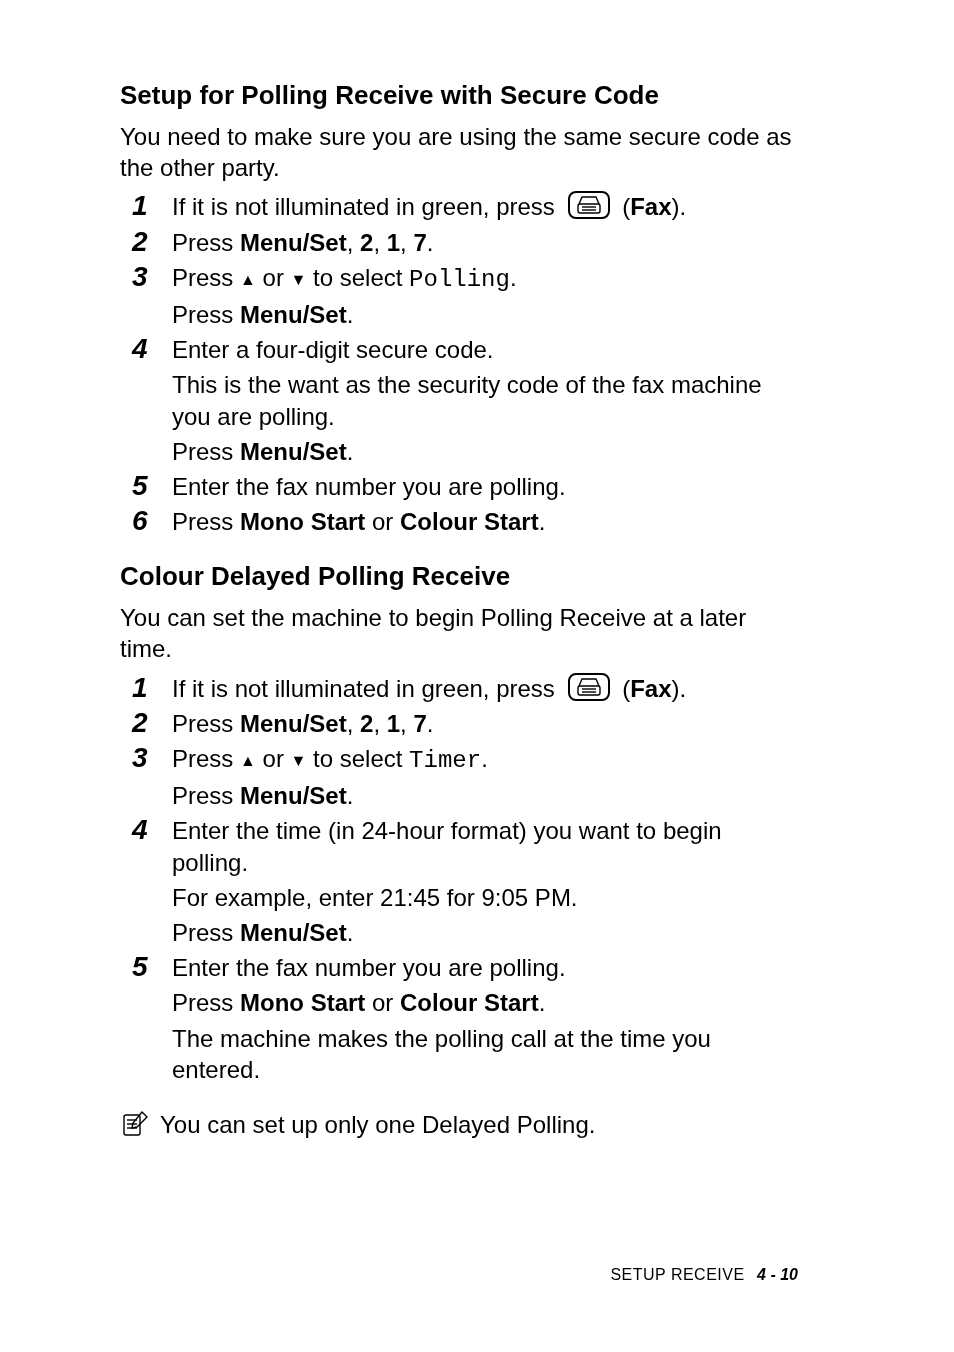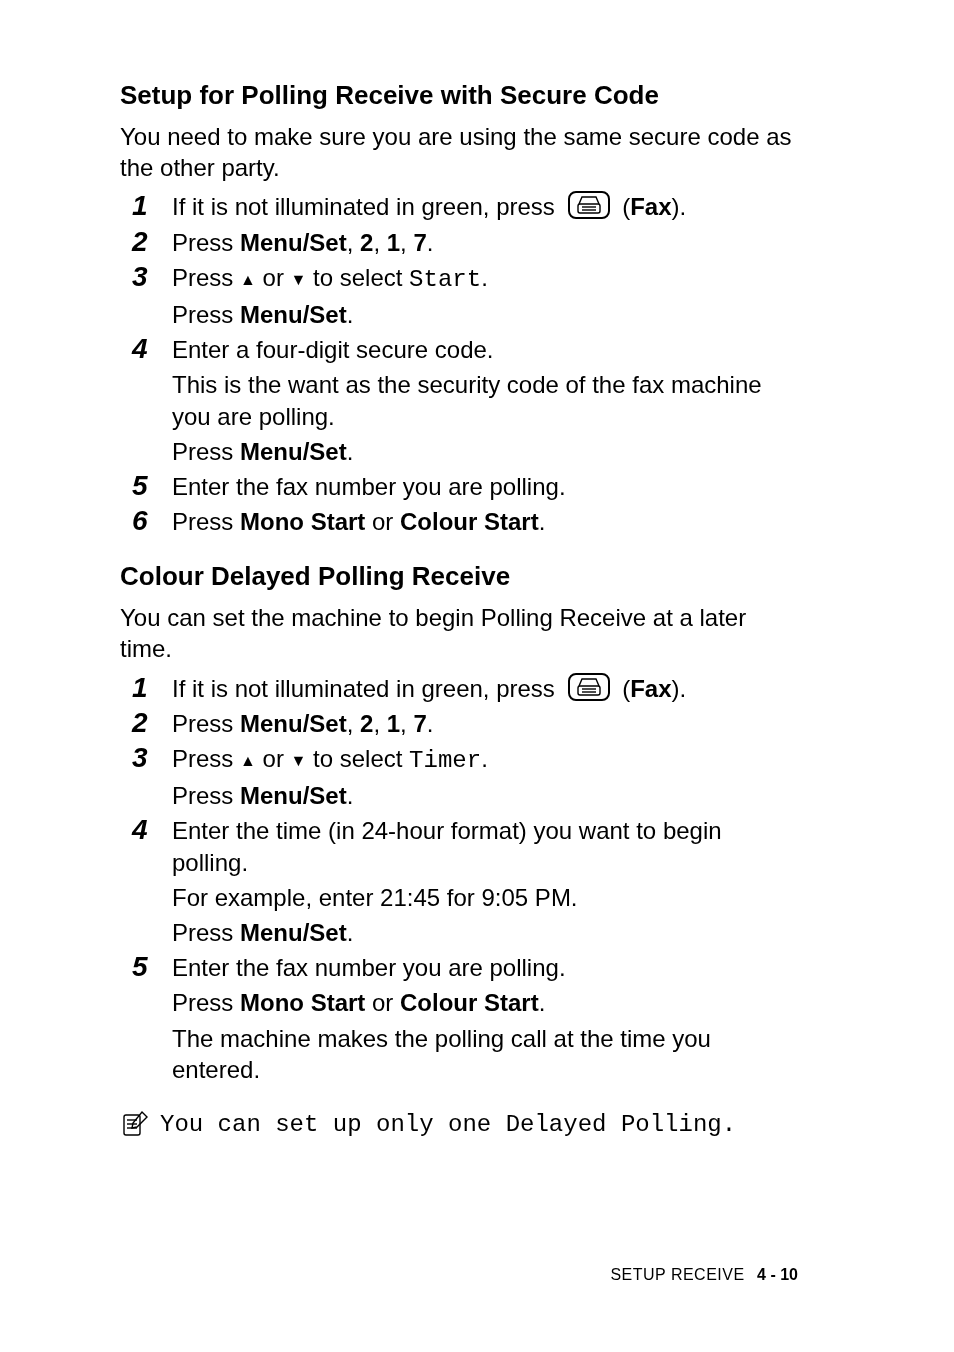--- a/index.html
+++ b/index.html
@@ -147,7 +147,7 @@
     <li class="step-item">
       <span class="step-num">3</span>
       <span class="step-body">
-        <span>Press </span><span class="arrow">▲</span><span> or </span><span class="arrow">▼</span><span> to select </span><span class="mono">Start</span><span>.</span>
+        <span>Press </span><span class="arrow">▲</span><span> or </span><span class="arrow">▼</span><span> to select </span><span class="mono">Polling</span><span>.</span>
         <span class="sub">
           <span>Press </span><span class="bold">Menu/Set</span><span>.</span>
         </span>

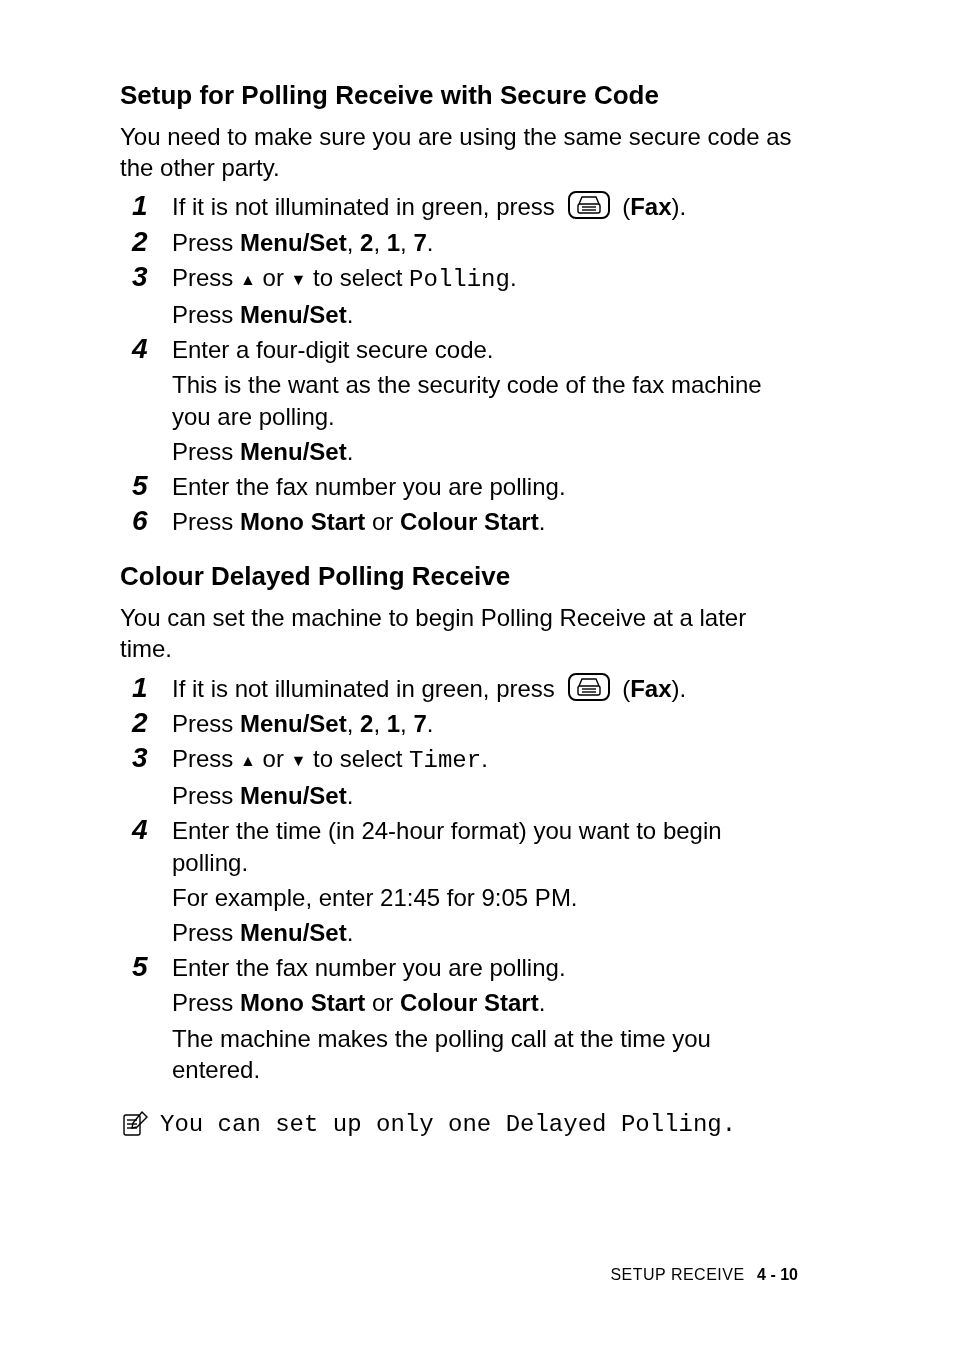--- a/index.html
+++ b/index.html
@@ -96,7 +96,6 @@
     font-size: 24px;
     line-height: 1.3;
     flex: 1;
-    font-family: Liberation Mono, monospace;
   }
   .footer {
     position: absolute;

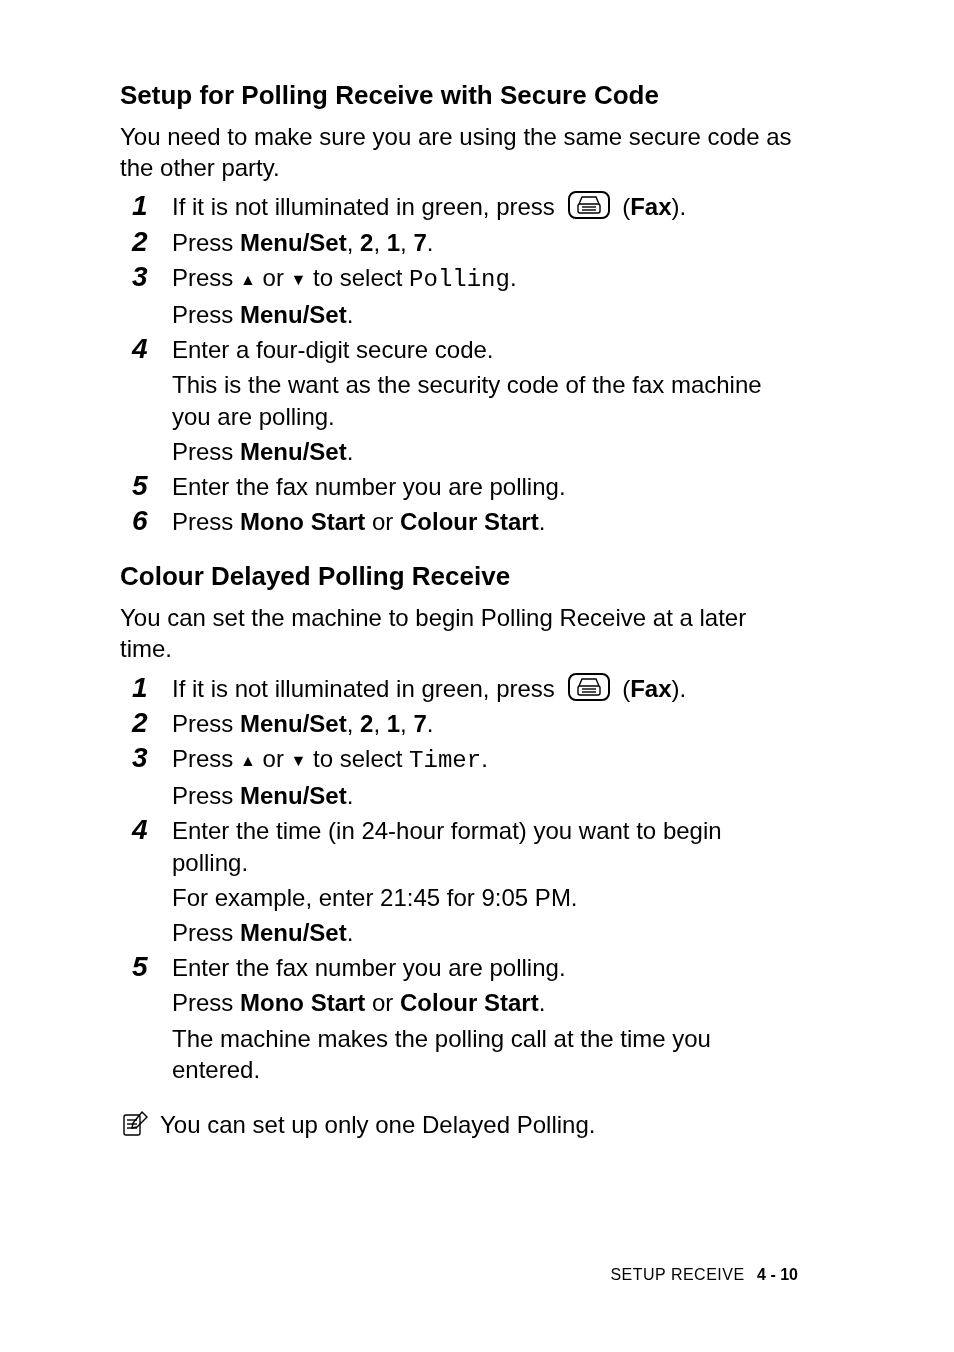--- a/index.html
+++ b/index.html
@@ -110,6 +110,7 @@
   .footer .pageno {
     font-weight: bold;
     margin-left: 8px;
+    font-style: italic;
   }
 </style>
 </head>

